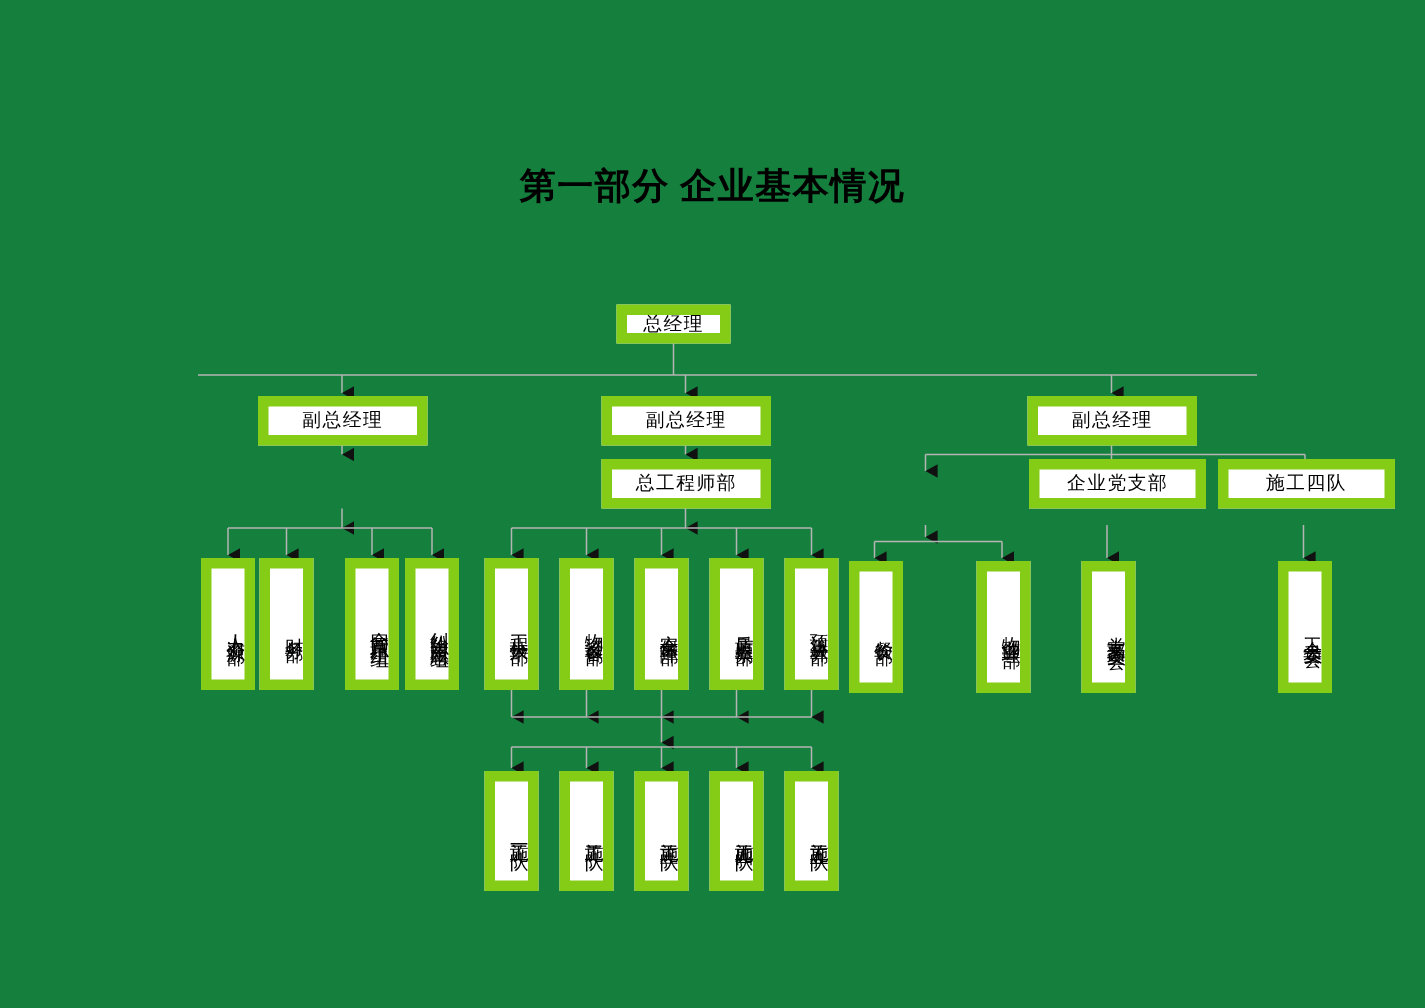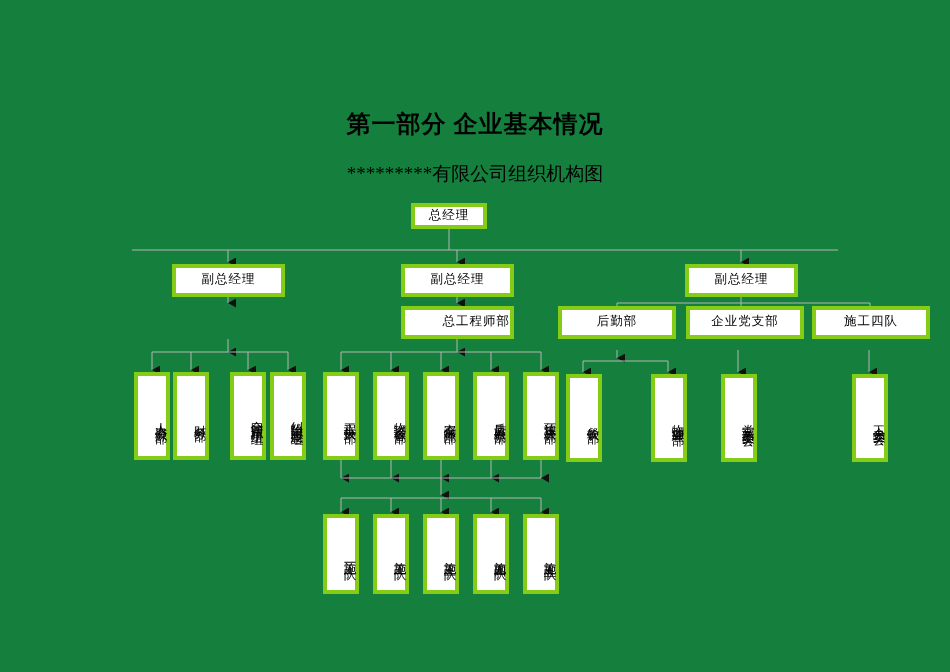--- a/index.html
+++ b/index.html
@@ -103,7 +103,6 @@
 <div id="page">
 
   <div class="doc-title">第一部分  企业基本情况</div>
-  <div class="doc-subtitle">*********有限公司组织机构图</div>
 
   <div id="chart">
 

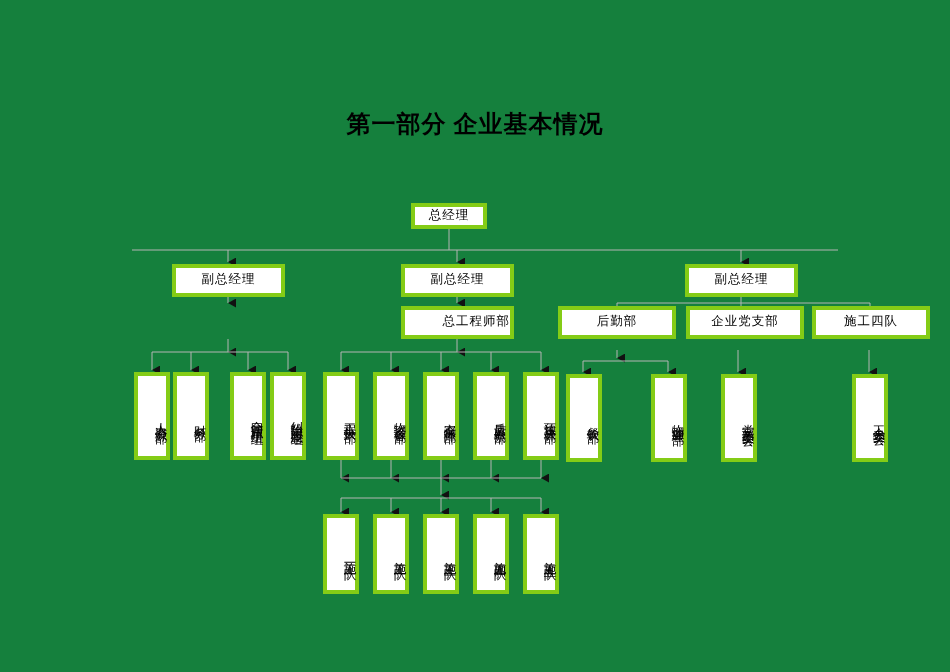--- a/index.html
+++ b/index.html
@@ -64,7 +64,7 @@
   .node {
     position: absolute;
     box-sizing: border-box;
-    border: 4px solid #84cc16;
+    border: 7px solid #84cc16;
     background: #ffffff;
     display: flex;
     align-items: center;
@@ -73,7 +73,6 @@
     line-height: 1.15;
     color: #000;
     z-index: 3;
-    font-family: Liberation Mono, monospace;
   }
   .node.horiz {
     letter-spacing: 1px;

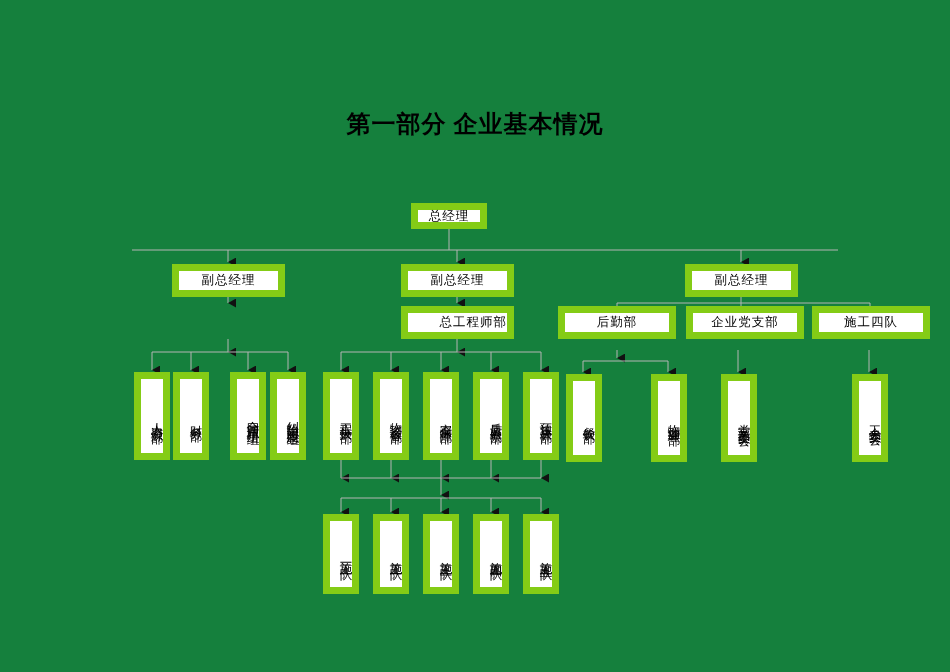--- a/index.html
+++ b/index.html
@@ -183,7 +183,7 @@
       <span>副总经理</span>
     </div>
 
-    <div class="node horiz" style="left:401px; top:306px; width:113px; height:33px;justify-content:flex-end;">
+    <div class="node horiz" style="left:401px; top:306px; width:113px; height:33px;">
       <span>总工程师部</span>
     </div>
     <div class="node horiz" style="left:558px; top:306px; width:118px; height:33px;">

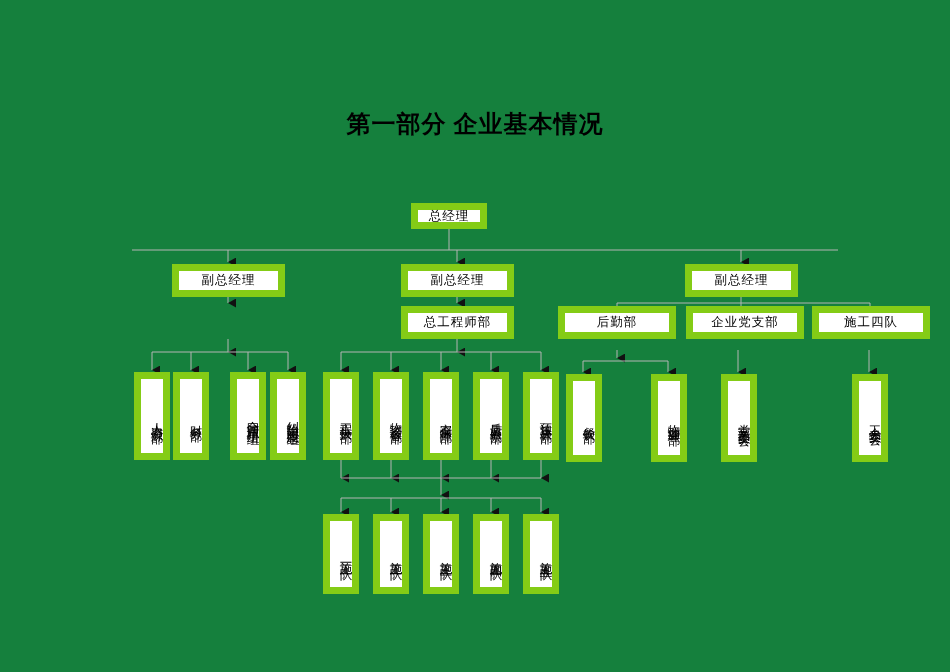--- a/index.html
+++ b/index.html
@@ -186,9 +186,6 @@
     <div class="node horiz" style="left:401px; top:306px; width:113px; height:33px;">
       <span>总工程师部</span>
     </div>
-    <div class="node horiz" style="left:558px; top:306px; width:118px; height:33px;">
-      <span>后勤部</span>
-    </div>
     <div class="node horiz" style="left:686px; top:306px; width:118px; height:33px;">
       <span>企业党支部</span>
     </div>

